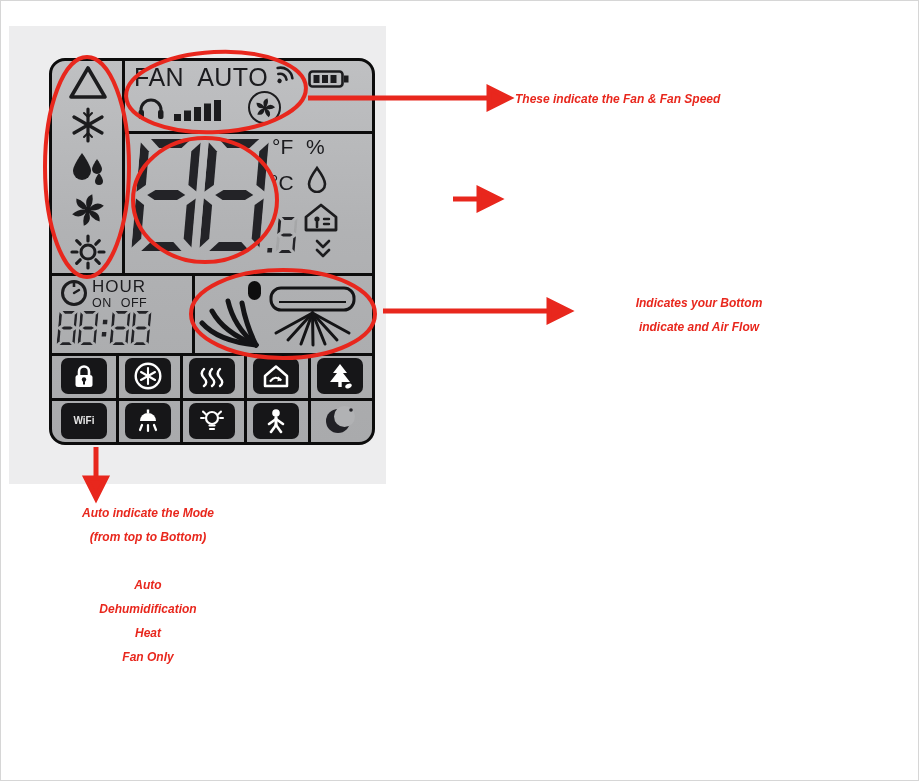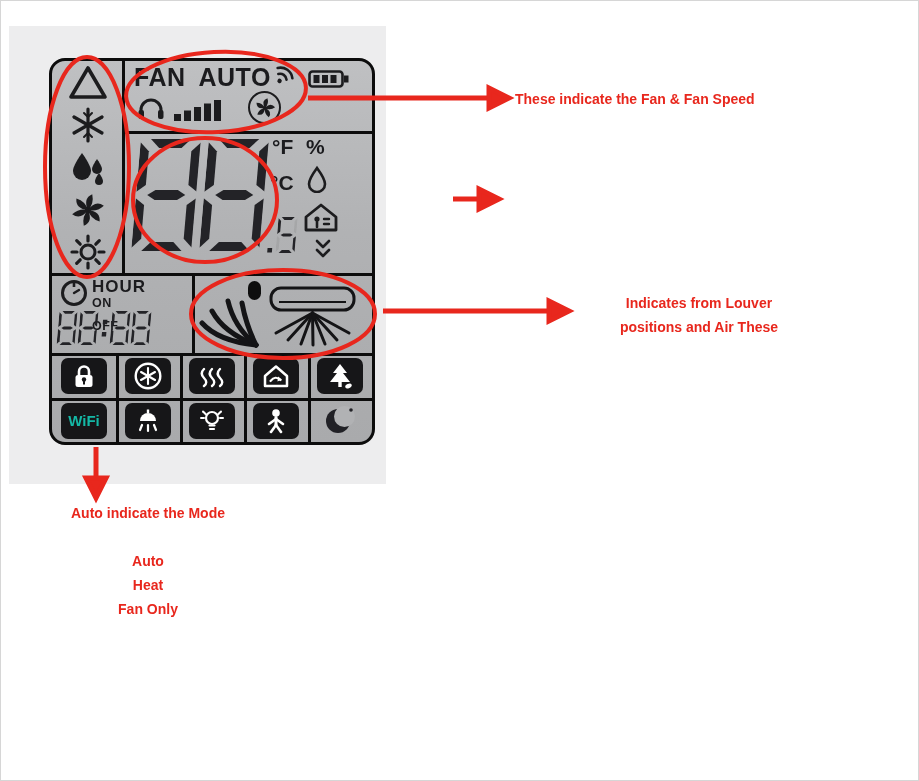--- a/index.html
+++ b/index.html
@@ -11,7 +11,7 @@
   .vline{width:2.5px;}
   .abs{position:absolute;}
   .mslot{position:absolute;left:0;width:71px;display:flex;justify-content:center;}
-  .lcdtxt{color:#1b1b1e;font-weight:bold;}
+  .lcdtxt{color:#1b1b1e;font-weight:normal;}
   .fanauto{display:flex;gap:13px;font-size:25px;letter-spacing:0.5px;}
   .unit{font-size:21px;}
   .hour{font-size:17px;letter-spacing:1px;}

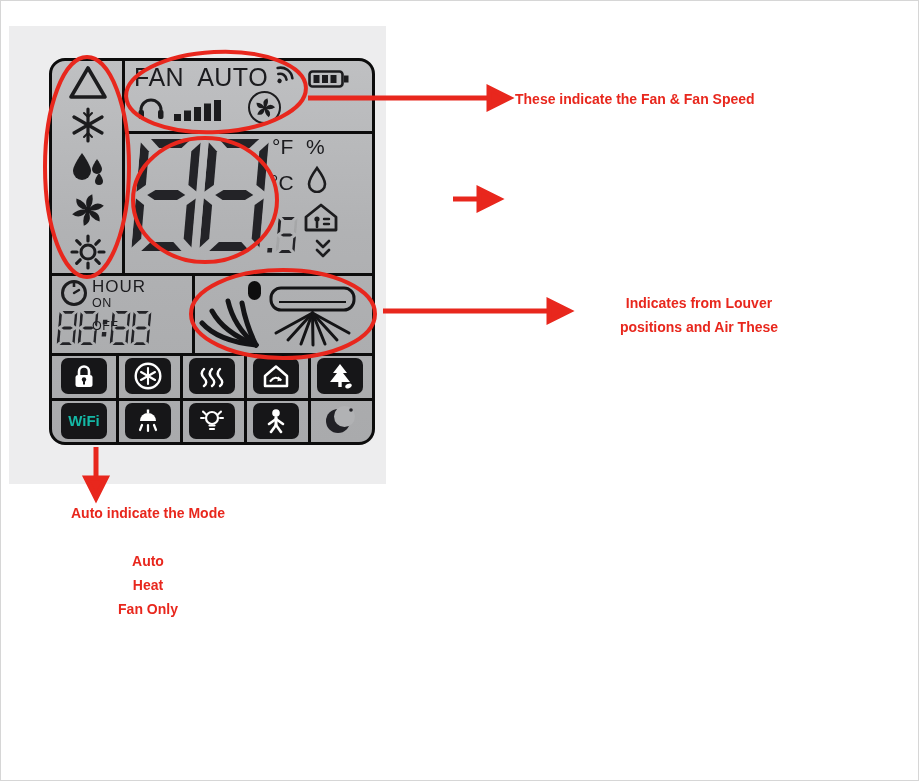--- a/index.html
+++ b/index.html
@@ -26,7 +26,7 @@
   .dk{width:46px;height:36px;background:#161618;border-radius:7px;display:flex;align-items:center;justify-content:center;}
   .circ{width:33px;height:33px;border:2.8px solid #1c1c1e;border-radius:50%;box-sizing:border-box;display:flex;align-items:center;justify-content:center;}
   .overlay{position:absolute;left:0;top:0;pointer-events:none;}
-  .ann{position:absolute;color:#e8271d;font-weight:bold;font-size:14px;line-height:24px;white-space:nowrap;}
+  .ann{position:absolute;color:#e8271d;font-weight:bold;font-size:12px;line-height:24px;white-space:nowrap;font-style:italic;}
   .ann.center{text-align:center;white-space:normal;}
   .modes{margin-top:24px;}
 </style>

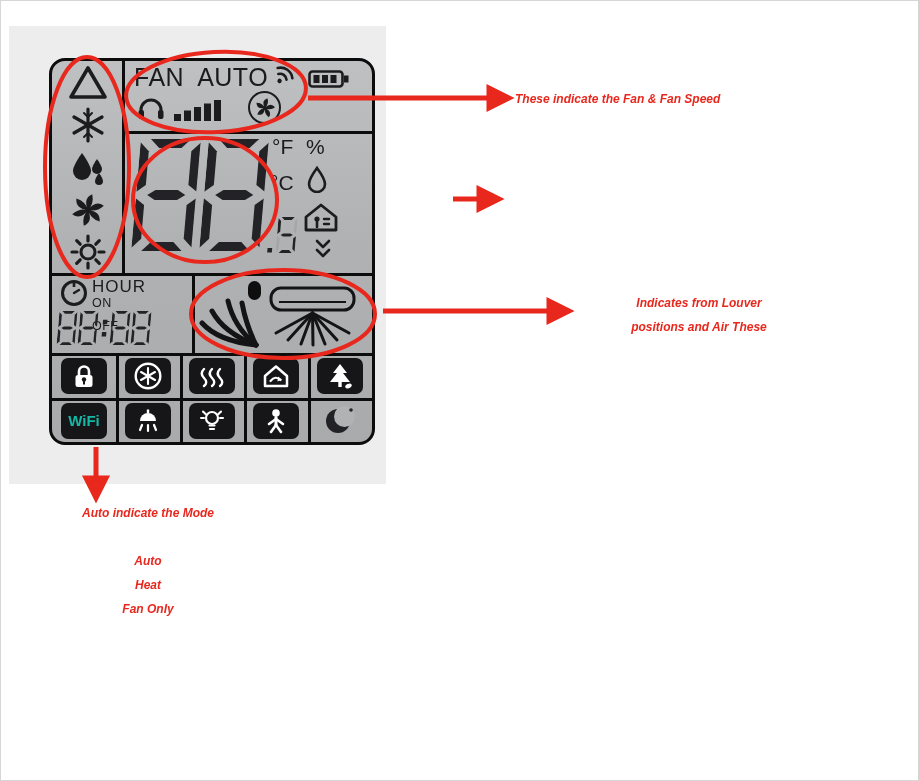--- a/index.html
+++ b/index.html
@@ -15,7 +15,7 @@
   .fanauto{display:flex;gap:13px;font-size:25px;letter-spacing:0.5px;}
   .unit{font-size:21px;}
   .hour{font-size:17px;letter-spacing:1px;}
-  .onoff{font-size:12.5px;display:flex;gap:9px;letter-spacing:0.5px;flex-direction:column;}
+  .onoff{font-size:12.5px;display:flex;gap:9px;letter-spacing:0.5px;}
   .wifitxt{color:#14b8a6;font-weight:bold;font-size:15px;}
   .sevenseg{display:inline-flex;align-items:flex-end;}
   .sseg{display:block;transform:skewX(-5deg);margin-right:3px;}

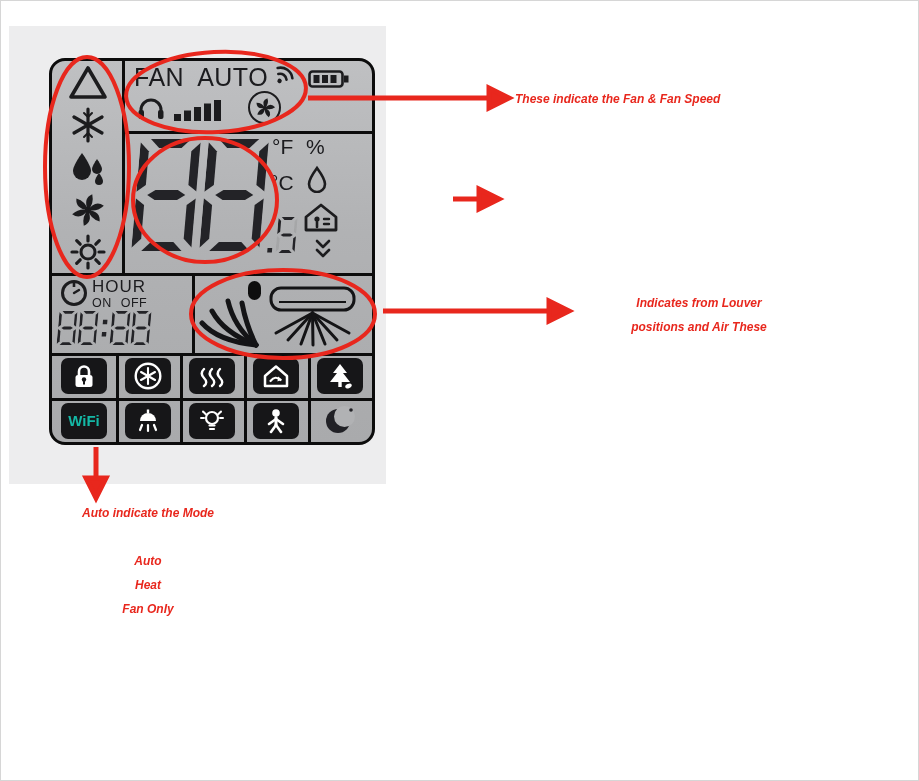--- a/index.html
+++ b/index.html
@@ -421,7 +421,7 @@
 
   <div class="ann" style="left:514px;top:86px">These indicate the Fan &amp; Fan Speed</div>
   <div class="ann center" style="left:578px;top:290px;width:240px">
-    <div>Indicates from Louver</div>
+    <div>Indicates your Bottom</div>
     <div>positions and Air These</div>
   </div>
   <div class="ann center" style="left:27px;top:500px;width:240px">

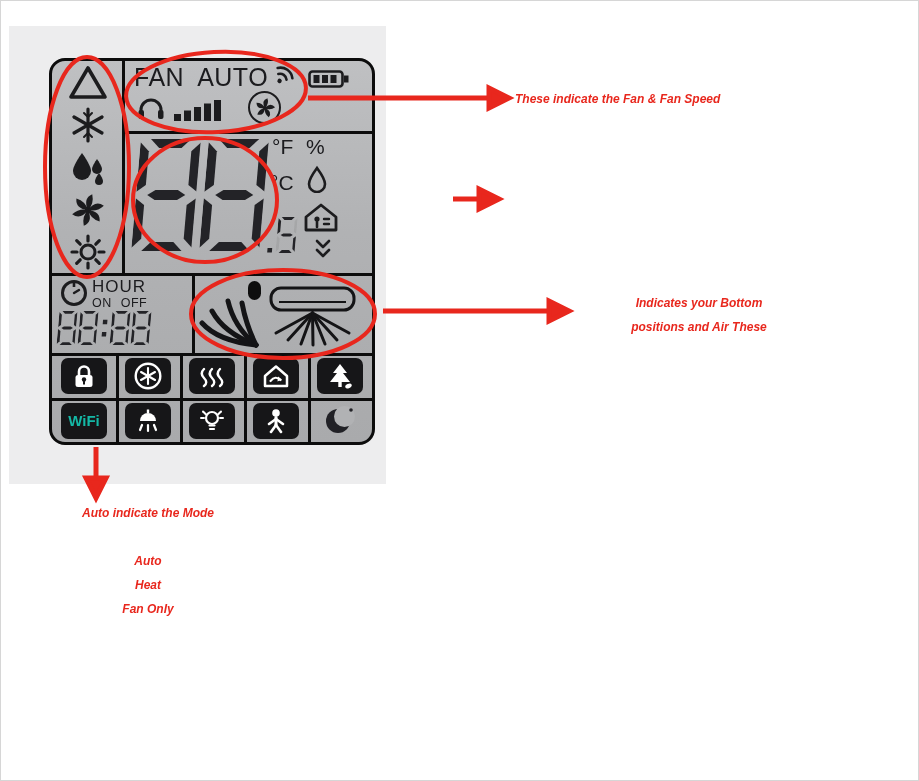--- a/index.html
+++ b/index.html
@@ -422,7 +422,7 @@
   <div class="ann" style="left:514px;top:86px">These indicate the Fan &amp; Fan Speed</div>
   <div class="ann center" style="left:578px;top:290px;width:240px">
     <div>Indicates your Bottom</div>
-    <div>positions and Air These</div>
+    <div>indicate and Air Flow</div>
   </div>
   <div class="ann center" style="left:27px;top:500px;width:240px">
     <div>Auto indicate the Mode</div>

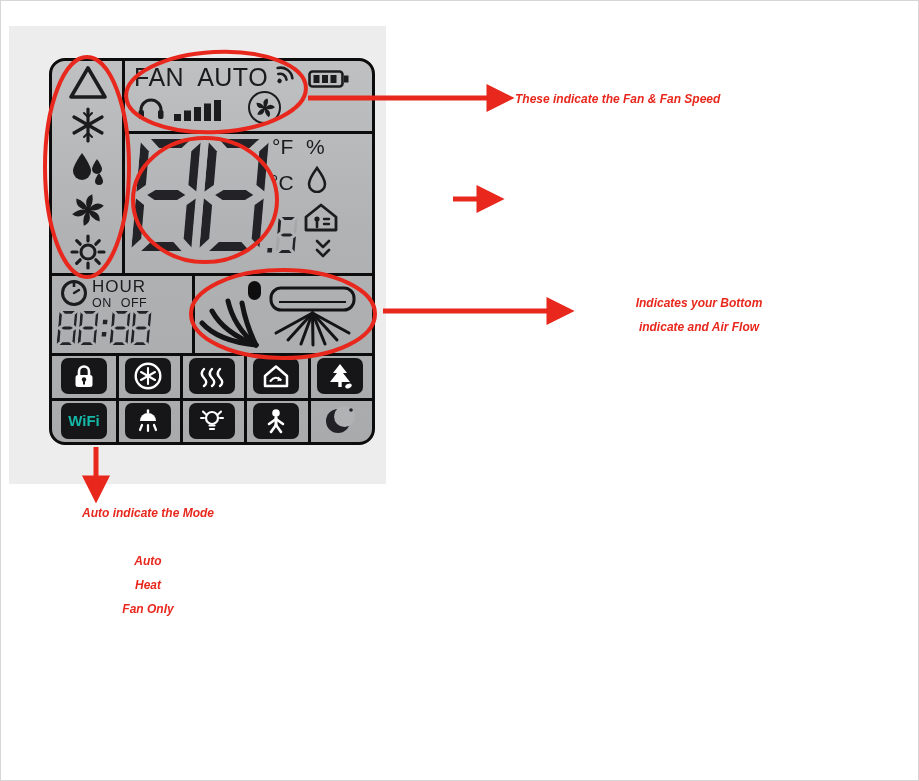--- a/index.html
+++ b/index.html
@@ -16,7 +16,7 @@
   .unit{font-size:21px;}
   .hour{font-size:17px;letter-spacing:1px;}
   .onoff{font-size:12.5px;display:flex;gap:9px;letter-spacing:0.5px;}
-  .wifitxt{color:#14b8a6;font-weight:bold;font-size:15px;}
+  .wifitxt{color:#e5e5e5;font-weight:bold;font-size:10px;}
   .sevenseg{display:inline-flex;align-items:flex-end;}
   .sseg{display:block;transform:skewX(-5deg);margin-right:3px;}
   .temp-digits .sseg{margin-right:8px;}

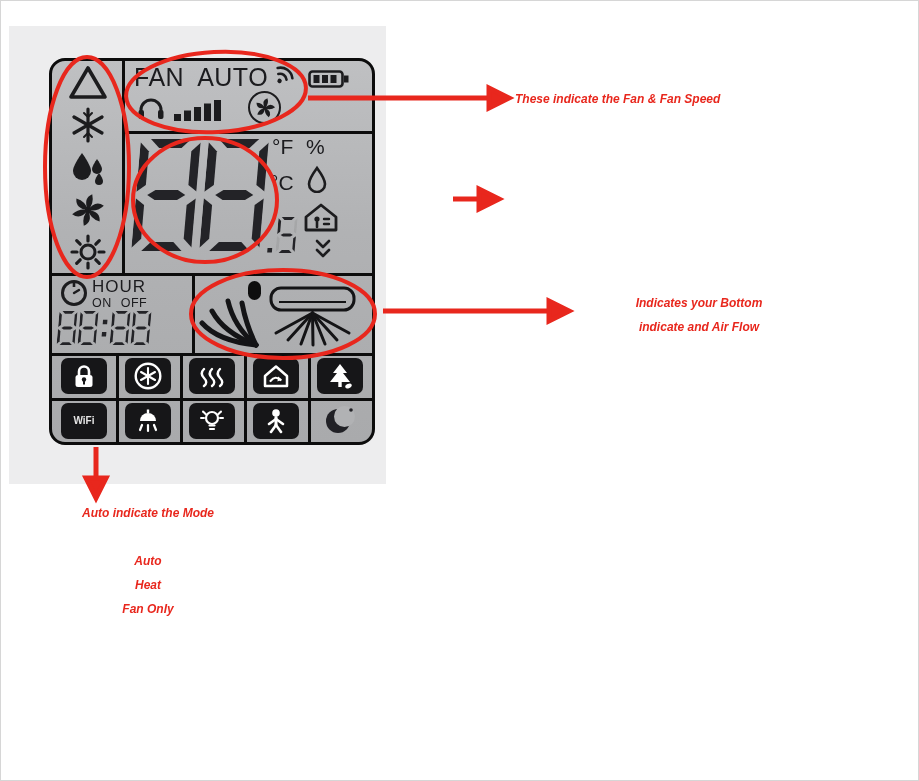--- a/index.html
+++ b/index.html
@@ -426,6 +426,7 @@
   </div>
   <div class="ann center" style="left:27px;top:500px;width:240px">
     <div>Auto indicate the Mode</div>
+    <div>(from top to Bottom)</div>
     <div class="modes">
       <div>Auto</div>
       <div>Heat</div>

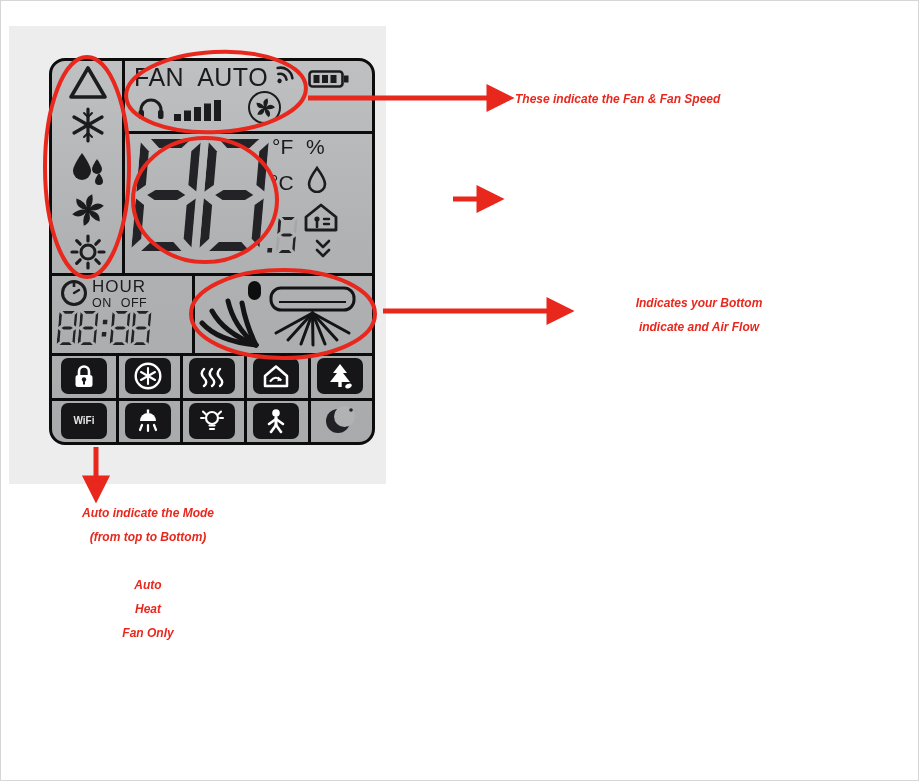--- a/index.html
+++ b/index.html
@@ -429,6 +429,7 @@
     <div>(from top to Bottom)</div>
     <div class="modes">
       <div>Auto</div>
+      <div>Dehumidification</div>
       <div>Heat</div>
       <div>Fan Only</div>
     </div>

